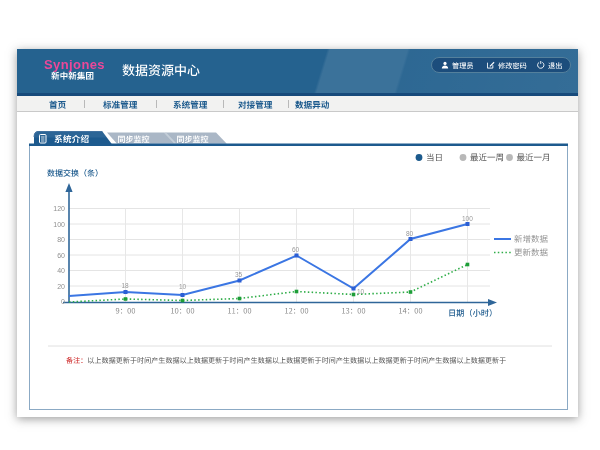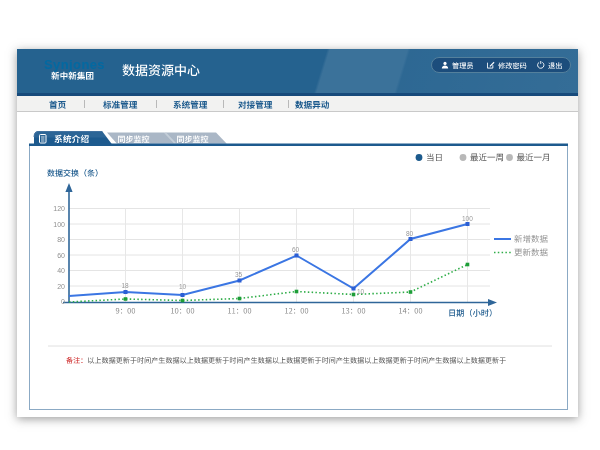--- a/index.html
+++ b/index.html
@@ -19,7 +19,7 @@
 <div class="abs" id="hdr"></div>
 <div class="abs" id="strip"></div>
 <div class="abs" id="nav"></div>
-<div class="abs" style="left:44px;top:57px;width:120px;height:14px;color:#0369a1;font:700 13px 'Liberation Sans',sans-serif;letter-spacing:0.4px;">Synjones</div>
+<div class="abs" style="left:44px;top:57px;width:120px;height:14px;color:#ec4899;font:700 13px 'Liberation Sans',sans-serif;letter-spacing:0.4px;">Synjones</div>
 <svg style="position:absolute;left:50.0px;top:69.0px;" width="45.0" height="12.7" viewBox="-1 -10.0 45.0 12.7">
     <path d="M5.1 -4.5H8.3V-3.5H5.1ZM0.5 -6.5H4.3V-5.6H0.5ZM0.4 -3.0H4.3V-2.2H0.4ZM0.3 -4.5H4.5V-3.7H0.3ZM6.5 -4.0H7.5V0.7H6.5ZM0.9 -5.4 1.7 -5.6Q1.8 -5.4 1.9 -5.1Q2.0 -4.9 2.0 -4.6L1.2 -4.4Q1.2 -4.6 1.1 -4.9Q1.0 -5.2 0.9 -5.4ZM3.0 -5.7 4.0 -5.5Q3.8 -5.1 3.7 -4.8Q3.6 -4.5 3.4 -4.3L2.6 -4.4Q2.7 -4.6 2.8 -4.8Q2.8 -5.0 2.9 -5.3Q3.0 -5.5 3.0 -5.7ZM7.3 -7.2 8.1 -6.5Q7.7 -6.3 7.1 -6.1Q6.6 -6.0 6.1 -5.9Q5.5 -5.8 5.0 -5.7Q5.0 -5.9 4.9 -6.1Q4.8 -6.3 4.7 -6.5Q5.2 -6.6 5.7 -6.7Q6.2 -6.8 6.6 -6.9Q7.0 -7.1 7.3 -7.2ZM1.7 -7.1 2.6 -7.4Q2.7 -7.1 2.9 -6.7Q3.0 -6.4 3.0 -6.2L2.1 -5.9Q2.0 -6.2 1.9 -6.5Q1.8 -6.9 1.7 -7.1ZM2.0 -4.0H2.9V-0.3Q2.9 0.0 2.8 0.2Q2.8 0.4 2.6 0.5Q2.4 0.6 2.1 0.6Q1.8 0.6 1.5 0.6Q1.5 0.4 1.4 0.2Q1.3 -0.0 1.2 -0.2Q1.4 -0.2 1.6 -0.2Q1.8 -0.2 1.9 -0.2Q2.0 -0.2 2.0 -0.3ZM4.7 -6.5H5.7V-3.4Q5.7 -3.0 5.6 -2.4Q5.6 -1.9 5.5 -1.3Q5.4 -0.8 5.3 -0.3Q5.1 0.3 4.8 0.7Q4.7 0.6 4.6 0.4Q4.4 0.3 4.3 0.2Q4.1 0.1 4.0 0.0Q4.3 -0.4 4.5 -1.0Q4.6 -1.6 4.7 -2.3Q4.7 -2.9 4.7 -3.4ZM3.0 -1.6 3.7 -2.0Q3.9 -1.7 4.1 -1.4Q4.3 -1.0 4.4 -0.8L3.7 -0.4Q3.6 -0.6 3.4 -1.0Q3.2 -1.3 3.0 -1.6ZM1.0 -1.9 1.8 -1.7Q1.6 -1.3 1.4 -0.9Q1.1 -0.5 0.9 -0.2Q0.8 -0.3 0.6 -0.4Q0.4 -0.6 0.2 -0.7Q0.5 -0.9 0.7 -1.2Q0.9 -1.6 1.0 -1.9Z M9.4 -5.8H16.5V-1.5H15.4V-4.8H10.4V-1.5H9.4ZM9.9 -2.9H16.0V-1.9H9.9ZM12.3 -7.3H13.4V0.8H12.3Z M22.3 -4.5H25.5V-3.5H22.3ZM17.7 -6.5H21.5V-5.6H17.7ZM17.6 -3.0H21.5V-2.2H17.6ZM17.5 -4.5H21.7V-3.7H17.5ZM23.7 -4.0H24.7V0.7H23.7ZM18.1 -5.4 18.9 -5.6Q19.0 -5.4 19.1 -5.1Q19.2 -4.9 19.2 -4.6L18.4 -4.4Q18.4 -4.6 18.3 -4.9Q18.2 -5.2 18.1 -5.4ZM20.2 -5.7 21.2 -5.5Q21.0 -5.1 20.9 -4.8Q20.8 -4.5 20.6 -4.3L19.8 -4.4Q19.9 -4.6 20.0 -4.8Q20.0 -5.0 20.1 -5.3Q20.2 -5.5 20.2 -5.7ZM24.5 -7.2 25.3 -6.5Q24.9 -6.3 24.3 -6.1Q23.8 -6.0 23.3 -5.9Q22.7 -5.8 22.2 -5.7Q22.2 -5.9 22.1 -6.1Q22.0 -6.3 21.9 -6.5Q22.4 -6.6 22.9 -6.7Q23.4 -6.8 23.8 -6.9Q24.2 -7.1 24.5 -7.2ZM18.9 -7.1 19.8 -7.4Q19.9 -7.1 20.1 -6.7Q20.2 -6.4 20.2 -6.2L19.3 -5.9Q19.2 -6.2 19.1 -6.5Q19.0 -6.9 18.9 -7.1ZM19.2 -4.0H20.1V-0.3Q20.1 0.0 20.0 0.2Q20.0 0.4 19.8 0.5Q19.6 0.6 19.3 0.6Q19.0 0.6 18.7 0.6Q18.7 0.4 18.6 0.2Q18.5 -0.0 18.4 -0.2Q18.6 -0.2 18.8 -0.2Q19.0 -0.2 19.1 -0.2Q19.2 -0.2 19.2 -0.3ZM21.9 -6.5H22.9V-3.4Q22.9 -3.0 22.8 -2.4Q22.8 -1.9 22.7 -1.3Q22.6 -0.8 22.5 -0.3Q22.3 0.3 22.0 0.7Q21.9 0.6 21.8 0.4Q21.6 0.3 21.5 0.2Q21.3 0.1 21.2 0.0Q21.5 -0.4 21.7 -1.0Q21.8 -1.6 21.9 -2.3Q21.9 -2.9 21.9 -3.4ZM20.2 -1.6 20.9 -2.0Q21.1 -1.7 21.3 -1.4Q21.5 -1.0 21.6 -0.8L20.9 -0.4Q20.8 -0.6 20.6 -1.0Q20.4 -1.3 20.2 -1.6ZM18.2 -1.9 19.0 -1.7Q18.8 -1.3 18.6 -0.9Q18.3 -0.5 18.1 -0.2Q18.0 -0.3 17.8 -0.4Q17.6 -0.6 17.4 -0.7Q17.7 -0.9 17.9 -1.2Q18.1 -1.6 18.2 -1.9Z M26.2 -2.0H34.0V-1.1H26.2ZM28.0 -5.3H33.2V-4.7H28.0ZM28.0 -4.3H33.2V-3.6H28.0ZM29.9 -6.0H30.9V-2.9H29.9ZM29.6 -2.4H30.6V0.8H29.6ZM29.5 -1.7 30.3 -1.3Q29.9 -1.0 29.5 -0.7Q29.1 -0.4 28.6 -0.1Q28.1 0.2 27.6 0.4Q27.1 0.6 26.6 0.7Q26.5 0.5 26.3 0.3Q26.1 0.0 25.9 -0.1Q26.4 -0.2 26.9 -0.4Q27.4 -0.6 27.9 -0.8Q28.4 -1.0 28.8 -1.2Q29.2 -1.4 29.5 -1.7ZM30.7 -1.7Q31.0 -1.5 31.4 -1.2Q31.8 -1.0 32.2 -0.8Q32.7 -0.6 33.2 -0.4Q33.7 -0.3 34.2 -0.2Q34.1 -0.1 34.0 0.1Q33.8 0.2 33.7 0.4Q33.6 0.6 33.5 0.7Q33.1 0.5 32.6 0.3Q32.1 0.1 31.6 -0.1Q31.1 -0.4 30.7 -0.7Q30.3 -1.0 29.9 -1.3ZM28.0 -7.3 29.1 -7.1Q28.6 -6.4 28.1 -5.7Q27.5 -4.9 26.7 -4.3Q26.6 -4.4 26.5 -4.6Q26.4 -4.7 26.2 -4.8Q26.1 -4.9 26.0 -5.0Q26.5 -5.3 26.9 -5.7Q27.2 -6.1 27.5 -6.5Q27.8 -7.0 28.0 -7.3ZM29.8 -7.1 30.7 -7.3Q30.9 -7.1 31.0 -6.8Q31.1 -6.5 31.2 -6.3L30.2 -6.0Q30.2 -6.2 30.0 -6.5Q29.9 -6.8 29.8 -7.1ZM27.5 -3.3H33.8V-2.5H27.5ZM28.2 -6.5H33.6V-5.7H28.2V-2.2H27.2V-5.9L27.7 -6.5Z M35.0 -7.0H42.4V0.8H41.3V-6.0H36.1V0.8H35.0ZM35.6 -0.5H41.9V0.5H35.6ZM36.4 -4.8H41.0V-3.9H36.4ZM38.9 -5.8H39.9V-1.7Q39.9 -1.4 39.8 -1.2Q39.8 -1.0 39.5 -0.9Q39.3 -0.8 39.0 -0.7Q38.7 -0.7 38.3 -0.7Q38.3 -0.9 38.2 -1.2Q38.1 -1.4 38.0 -1.6Q38.2 -1.6 38.5 -1.6Q38.7 -1.6 38.8 -1.6Q38.9 -1.6 38.9 -1.6Q38.9 -1.7 38.9 -1.7ZM39.0 -4.6 39.8 -4.0Q39.4 -3.4 39.0 -2.9Q38.5 -2.4 37.9 -2.1Q37.4 -1.7 36.9 -1.4Q36.8 -1.5 36.6 -1.7Q36.4 -1.9 36.2 -2.1Q36.7 -2.3 37.2 -2.7Q37.7 -3.1 38.2 -3.6Q38.7 -4.1 39.0 -4.6Z" fill="#ffffff"></path>
   </svg>

